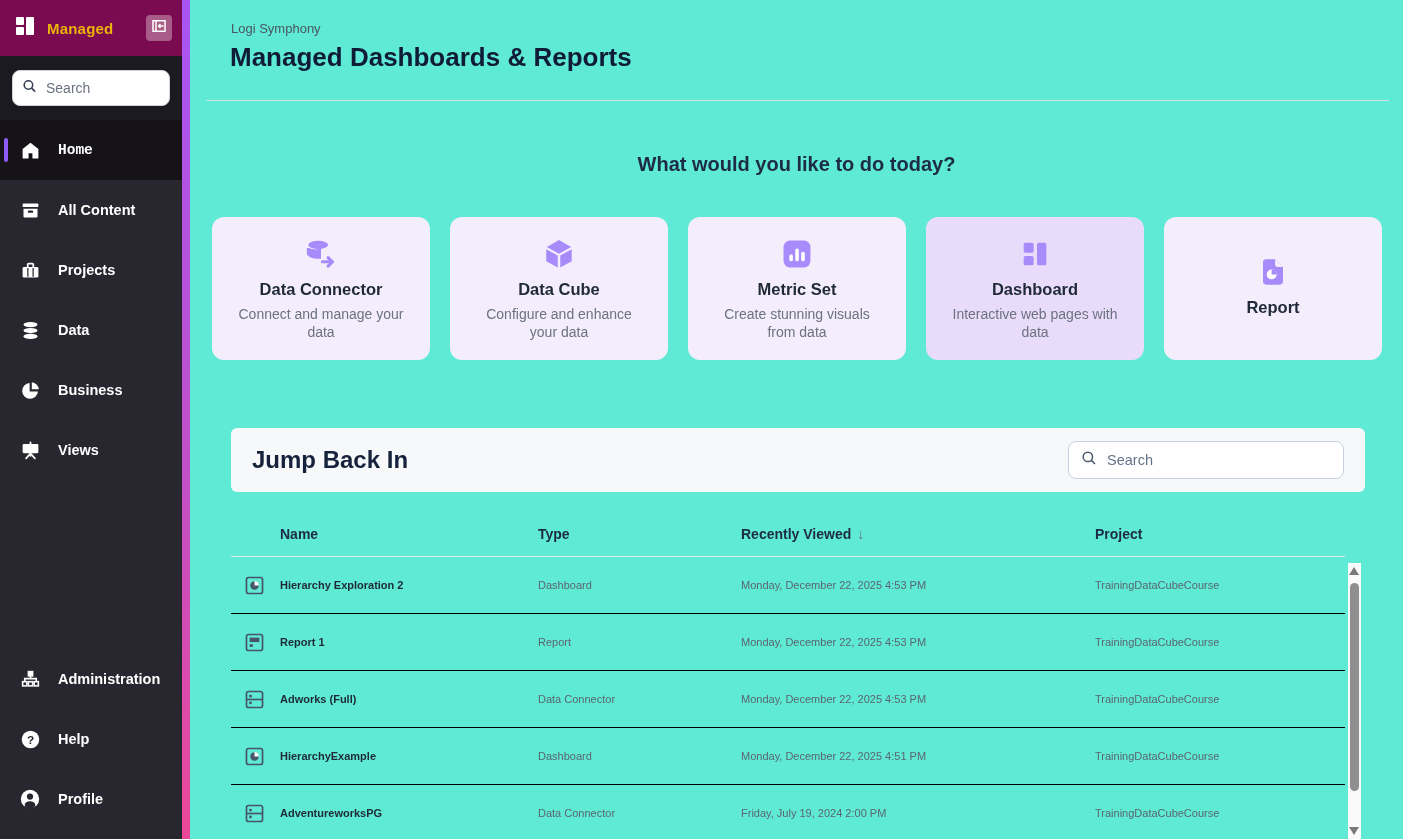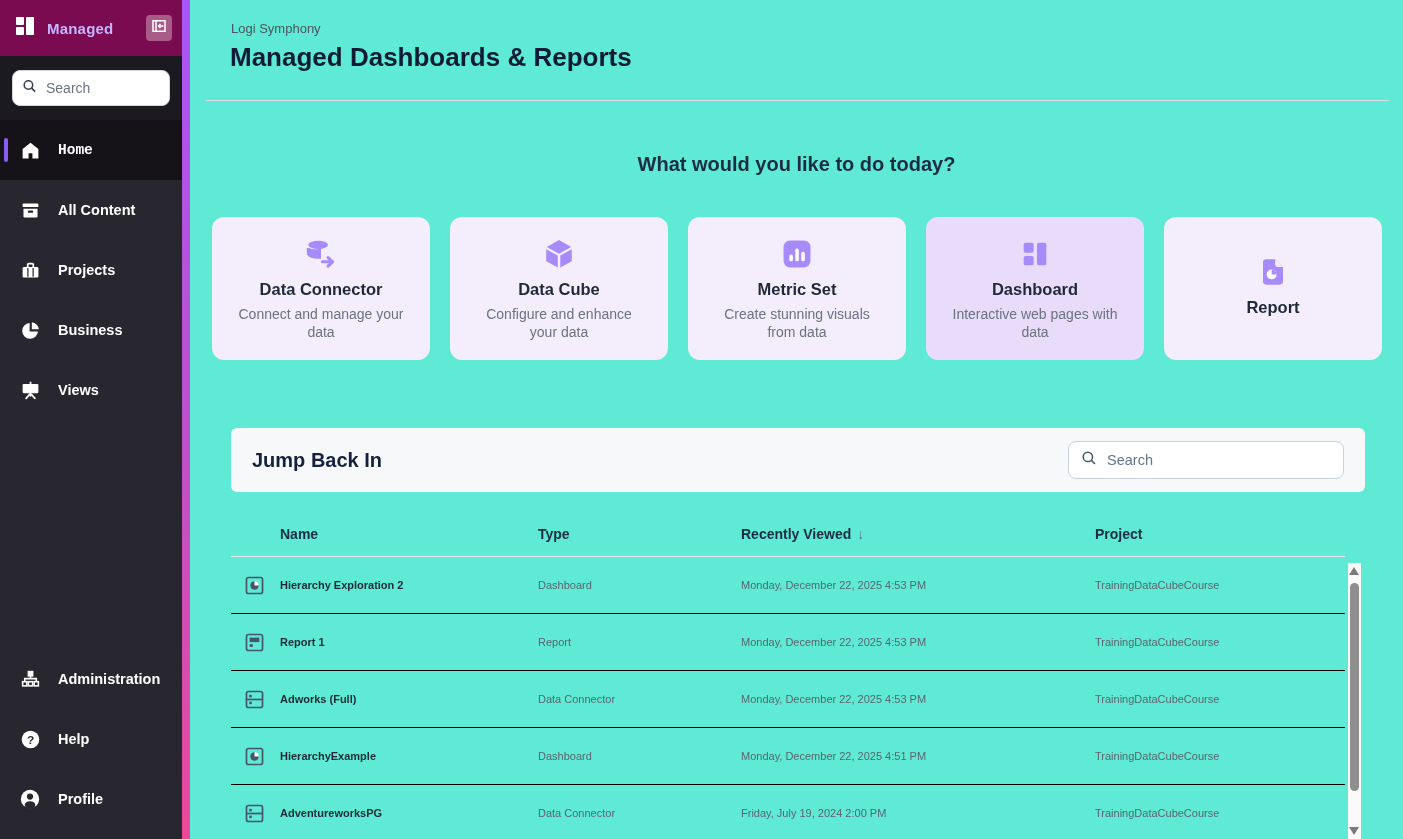--- a/index.html
+++ b/index.html
@@ -13,7 +13,7 @@
                 background:linear-gradient(180deg,#a855f7 0%,#c050c8 55%,#ec4899 100%); }
   .sidebar-header { height:56px; background:#7b0b50; display:flex; align-items:center;
                     padding:0 10px 0 13px; gap:10px; }
-  .brand-label { color:#c4b5fd; font-weight:bold; font-size:15px; flex:1; letter-spacing:.2px; }
+  .brand-label { color:#eab308; font-weight:bold; font-size:15px; flex:1; letter-spacing:.2px; }
   .collapse-btn { width:26px; height:26px; background:#a75d88; border-radius:4px;
                   display:flex; align-items:center; justify-content:center; cursor:pointer; }
   .sidebar-search { height:64px; background:#1c1a21; display:flex; align-items:center; padding:0 12px; }

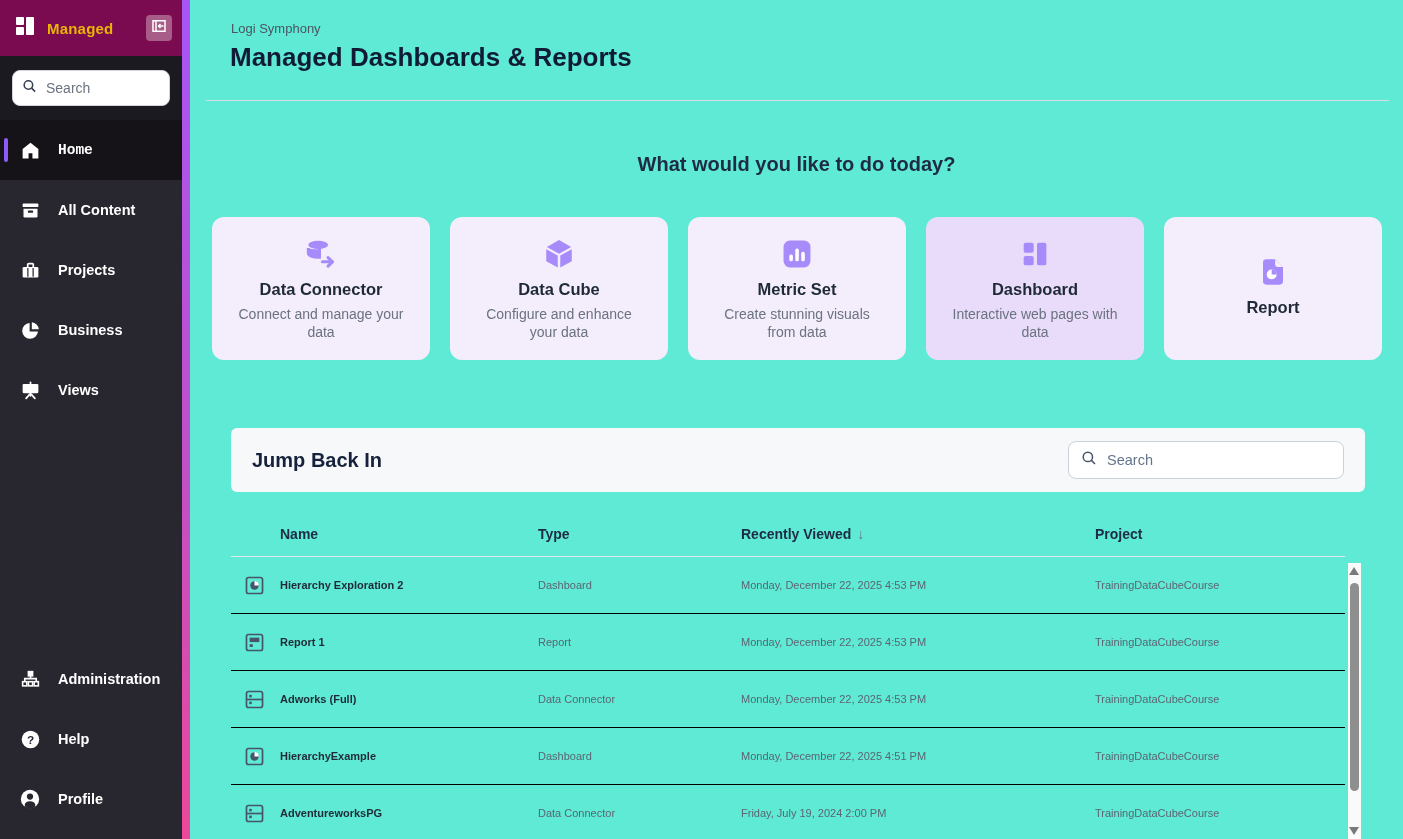--- a/index.html
+++ b/index.html
@@ -154,6 +154,18 @@
       <div class="nav-item">
         <span class="nav-icon">
           <svg width="21" height="21" viewBox="0 0 24 24">
+              <g fill="#fff">
+            <ellipse cx="12" cy="5.2" rx="8" ry="3"></ellipse>
+                <ellipse cx="12" cy="12" rx="8" ry="3"></ellipse>
+                <ellipse cx="12" cy="18.8" rx="8" ry="3"></ellipse>
+          </g>
+            </svg>
+        </span>
+        <span>Data</span>
+      </div>
+      <div class="nav-item">
+        <span class="nav-icon">
+          <svg width="21" height="21" viewBox="0 0 24 24">
             <path d="M11 3.5A9 9 0 1 0 20.5 13H11Z" fill="#fff"></path>
             <path d="M13.5 2.5a9 9 0 0 1 8 8h-8Z" fill="#fff"></path>
           </svg>

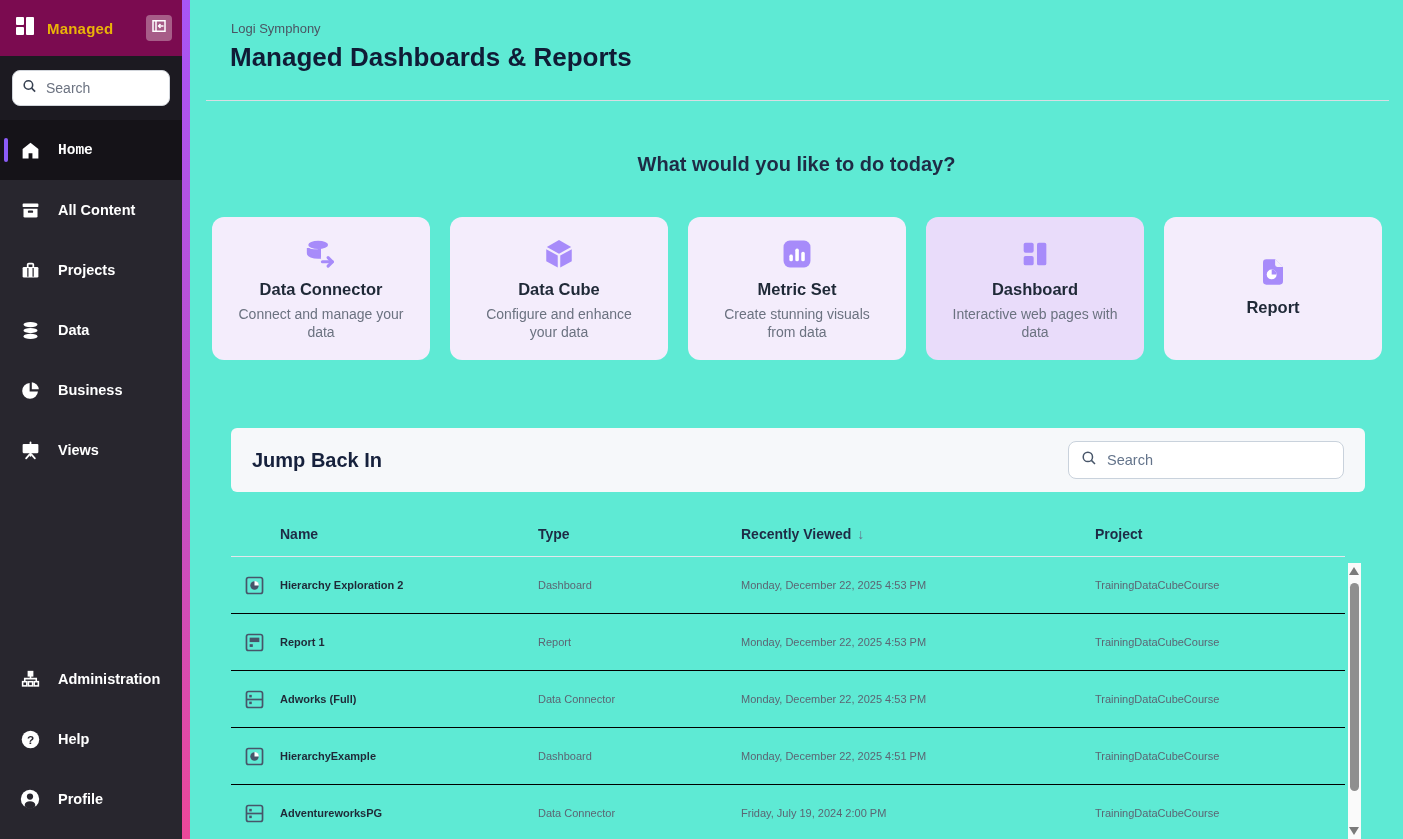--- a/index.html
+++ b/index.html
@@ -51,7 +51,7 @@
   .jump-bar { position:absolute; left:41px; top:428px; width:1134px; height:64px; background:#f6f8fa;
               border-radius:6px; display:flex; align-items:center; justify-content:space-between;
               padding:0 21px; }
-  .jump-title { font-size:20px; font-weight:bold; color:#16213c; }
+  .jump-title { font-size:24px; font-weight:bold; color:#16213c; }
   .jump-search { position:relative; width:276px; }
   .jump-search .mag { position:absolute; left:12px; top:50%; transform:translateY(-50%); }
   .jump-search-input { width:100%; height:38px; border:1px solid #c9d2dc; border-radius:8px;

